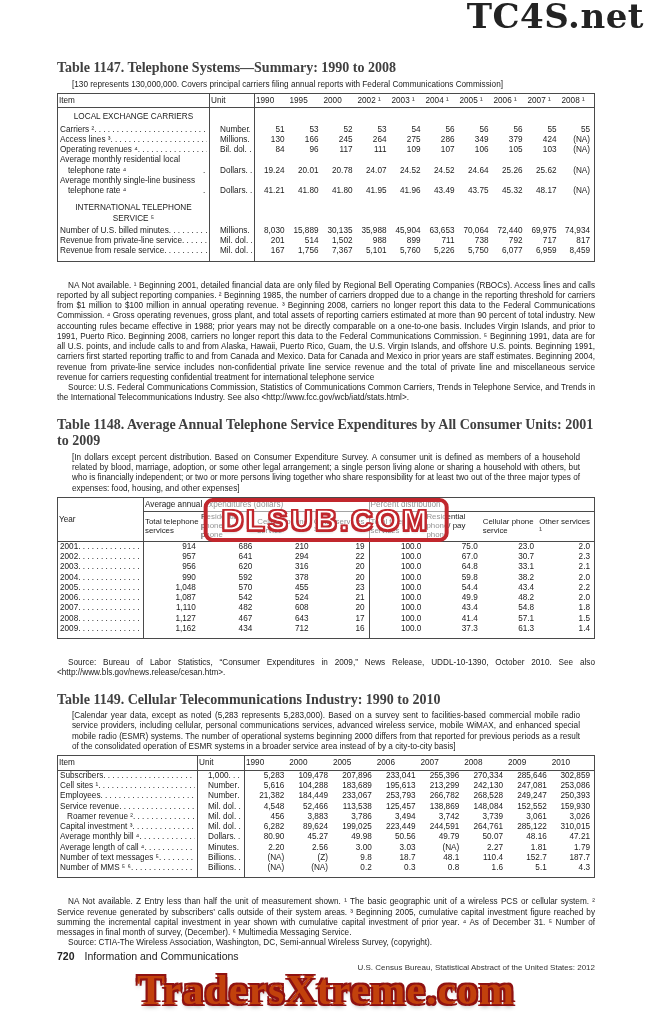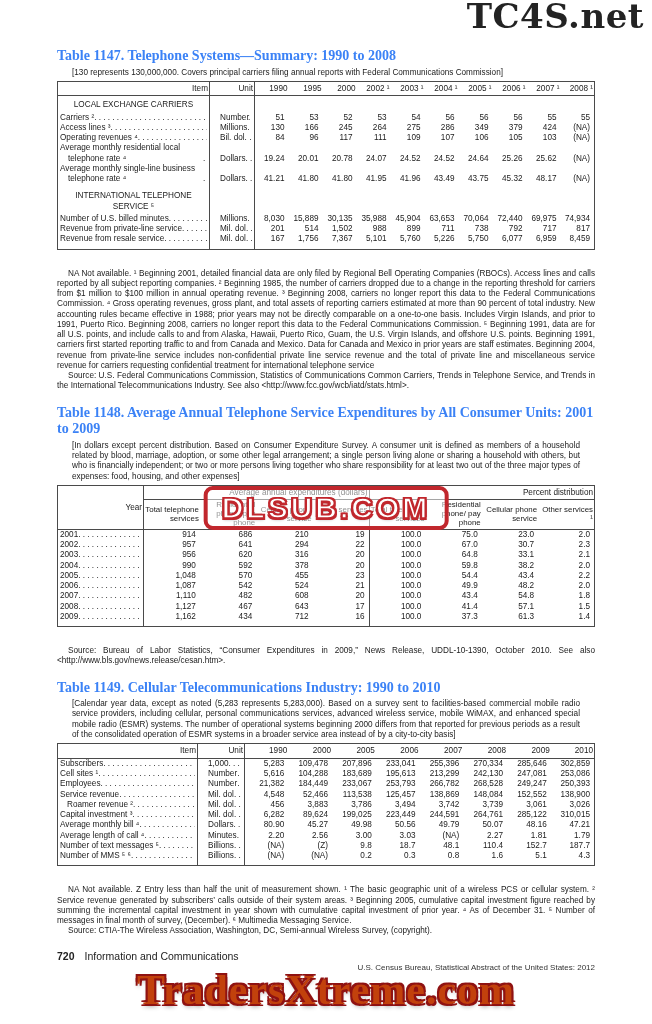--- a/index.html
+++ b/index.html
@@ -8,8 +8,8 @@
        font-family:"Liberation Sans","DejaVu Sans",sans-serif;color:#1b1b1b;overflow:hidden}
   .content{position:absolute;left:57px;top:0;width:538px}
   .pad-top{height:44px}
-  .tbl-title{margin:4px 0 3px;font-family:"Liberation Serif","DejaVu Serif",serif;
-             font-size:14px;font-weight:bold;line-height:1.18;color:#3b82f6}
+  .tbl-title{margin:16px 0 3px;font-family:"Liberation Serif","DejaVu Serif",serif;
+             font-size:14px;font-weight:bold;line-height:1.18;color:#404040}
   .mt{margin-top:13px}
   .bracket-note{margin:0 15px 3px;font-size:8.2px;line-height:1.26;text-align:justify}
   table{width:100%;table-layout:fixed;border-collapse:collapse;border:1px solid #4a4a4a;font-size:8.2px}

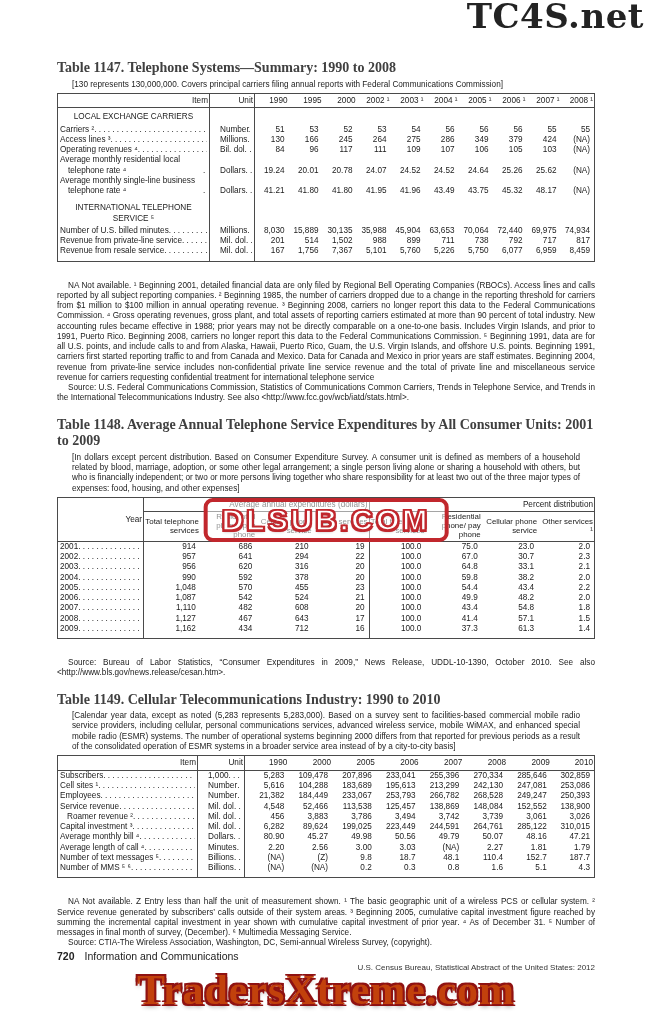--- a/index.html
+++ b/index.html
@@ -14,7 +14,7 @@
   .bracket-note{margin:0 15px 3px;font-size:8.2px;line-height:1.26;text-align:justify}
   table{width:100%;table-layout:fixed;border-collapse:collapse;border:1px solid #4a4a4a;font-size:8.2px}
   th,td{padding:0 2px;line-height:1.25;vertical-align:bottom;font-weight:normal}
-  thead th{vertical-align:middle;text-align:right;border-bottom:1px solid #4a4a4a;padding:2px 1px;line-height:1.15}
+  thead th{vertical-align:middle;text-align:left;border-bottom:1px solid #4a4a4a;padding:2px 1px;line-height:1.15}
   th.sub{font-size:7.9px;line-height:1.12;padding:1px}
   .vline{border-right:1px solid #4a4a4a}
   td.num{text-align:right;padding-right:4px;white-space:nowrap}

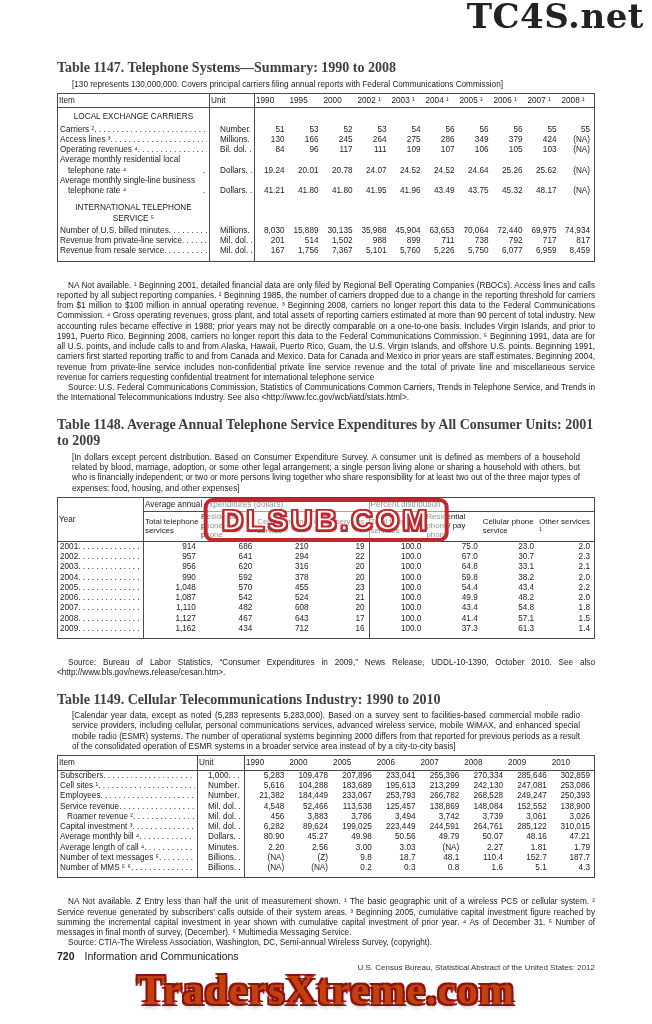--- a/index.html
+++ b/index.html
@@ -615,7 +615,7 @@
           <td class="num">138,869</td>
           <td class="num">148,084</td>
           <td class="num">152,552</td>
-          <td class="num">138,900</td>
+          <td class="num">159,930</td>
         </tr>
         <tr>
           <td class="vline ind">

